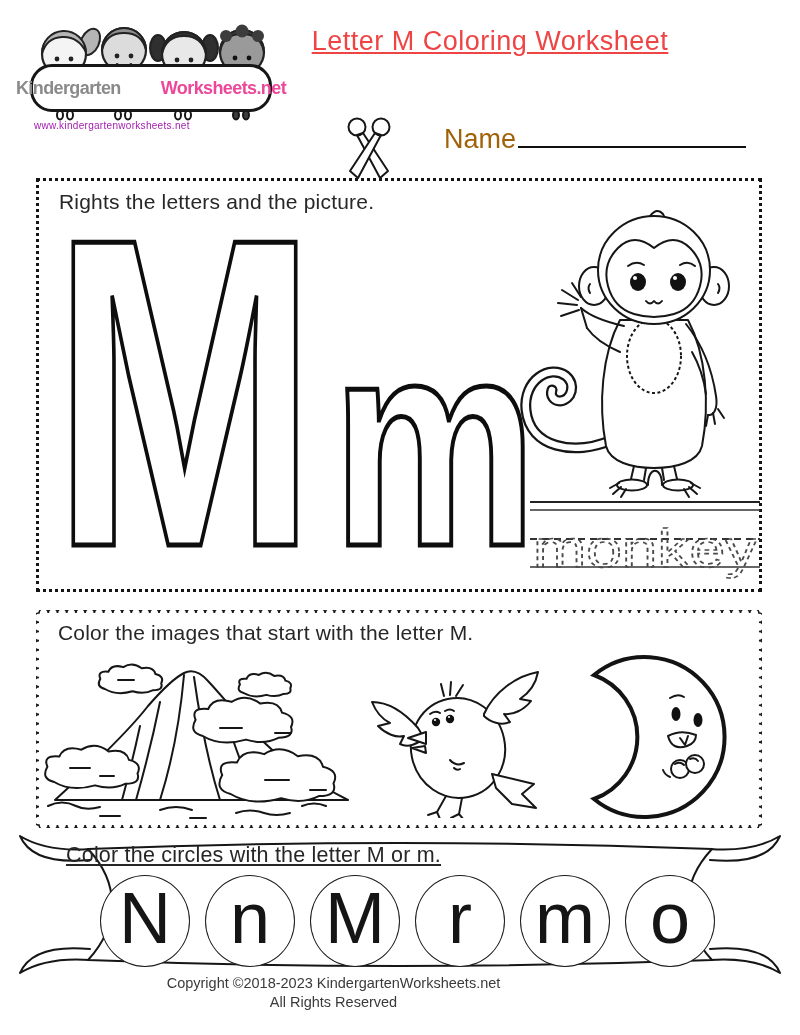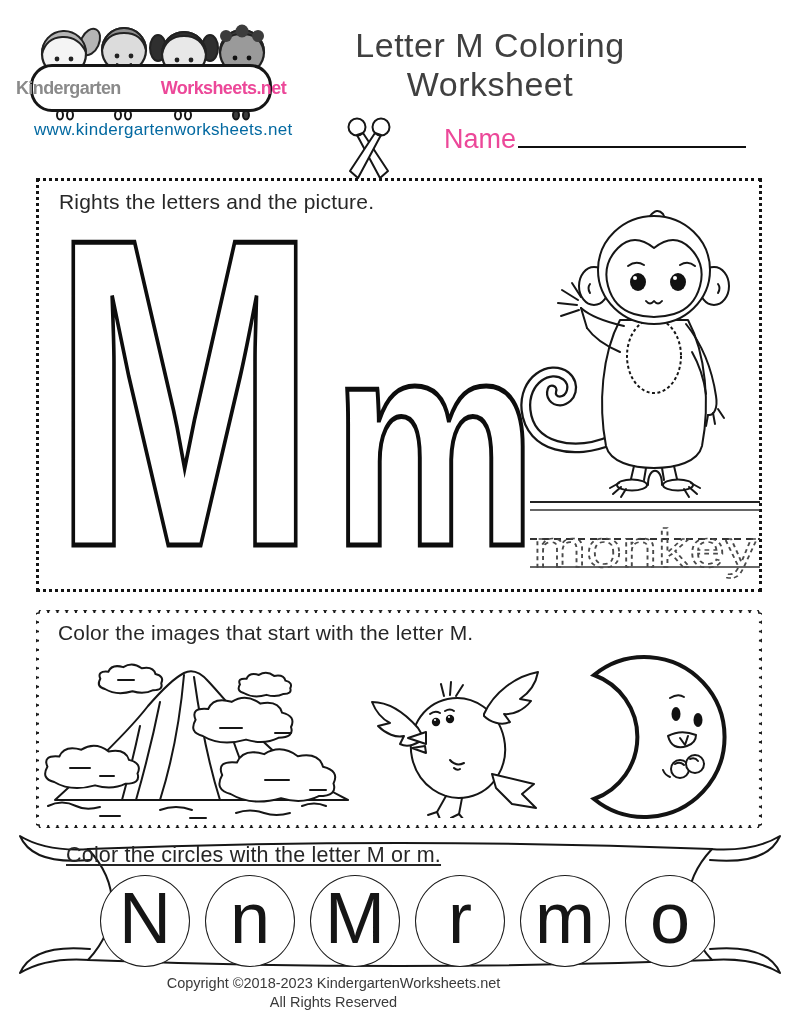--- a/index.html
+++ b/index.html
@@ -15,7 +15,7 @@
   .brand1{color:#8a8a8a;}
   .brand2{color:#ec4899;}
   .site-url{left:34px;top:120px;font-size:17px;color:#0369a1;letter-spacing:.3px;}
-  .page-title{left:280px;top:26px;width:420px;text-align:center;font-size:34px;color:#404040;letter-spacing:.5px;}
+  .page-title{left:280px;top:26px;width:420px;text-align:center;font-size:27px;color:#ef4444;letter-spacing:.5px;text-decoration:underline;}
   .name-row{left:444px;top:118px;font-size:27px;color:#ec4899;}
   .name-underline{display:inline-block;width:228px;height:28px;border-bottom:2.2px solid #101010;margin-left:2px;}
   .scissors{left:342px;top:116px;z-index:3;}

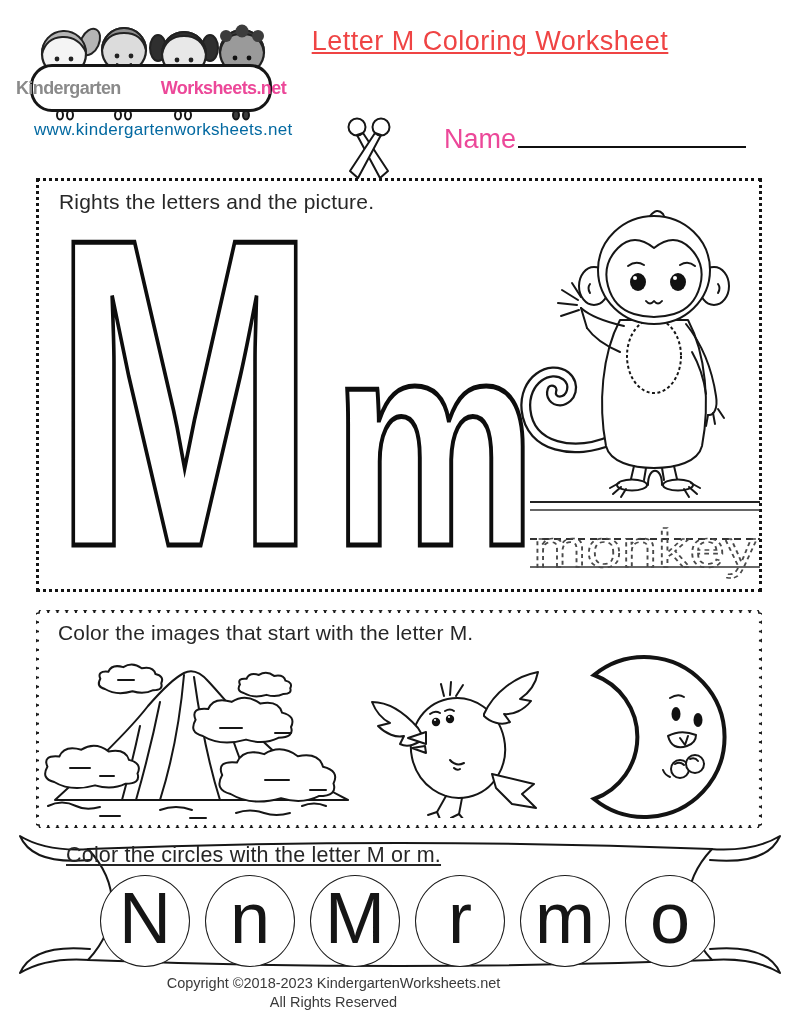--- a/index.html
+++ b/index.html
@@ -14,7 +14,7 @@
               font-weight:bold;font-size:18px;letter-spacing:-0.6px;white-space:nowrap;gap:40px;}
   .brand1{color:#8a8a8a;}
   .brand2{color:#ec4899;}
-  .site-url{left:34px;top:120px;font-size:17px;color:#0369a1;letter-spacing:.3px;}
+  .site-url{left:34px;top:120px;font-size:10px;color:#a21caf;letter-spacing:.3px;}
   .page-title{left:280px;top:26px;width:420px;text-align:center;font-size:27px;color:#ef4444;letter-spacing:.5px;text-decoration:underline;}
   .name-row{left:444px;top:118px;font-size:27px;color:#ec4899;}
   .name-underline{display:inline-block;width:228px;height:28px;border-bottom:2.2px solid #101010;margin-left:2px;}

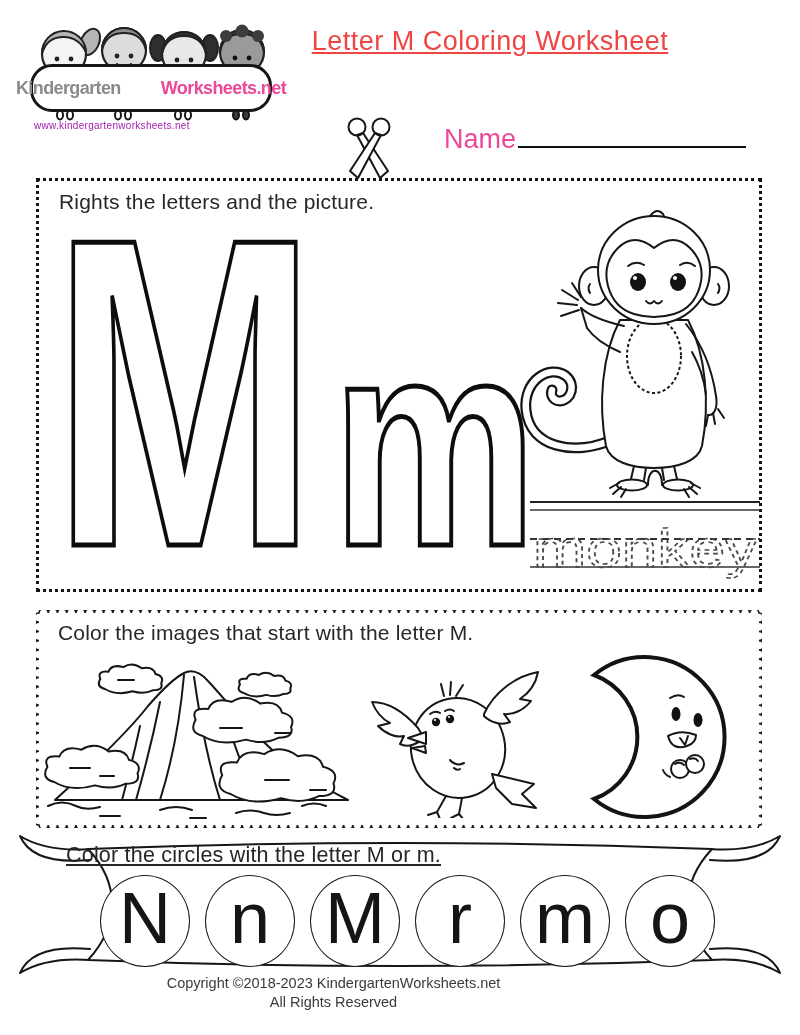--- a/index.html
+++ b/index.html
@@ -16,7 +16,7 @@
   .brand2{color:#ec4899;}
   .site-url{left:34px;top:120px;font-size:10px;color:#a21caf;letter-spacing:.3px;}
   .page-title{left:280px;top:26px;width:420px;text-align:center;font-size:27px;color:#ef4444;letter-spacing:.5px;text-decoration:underline;}
-  .name-row{left:444px;top:118px;font-size:27px;color:#ec4899;}
+  .name-row{left:444px;top:118px;font-size:27px;color:#a16207;}
   .name-underline{display:inline-block;width:228px;height:28px;border-bottom:2.2px solid #101010;margin-left:2px;}
   .scissors{left:342px;top:116px;z-index:3;}
 

